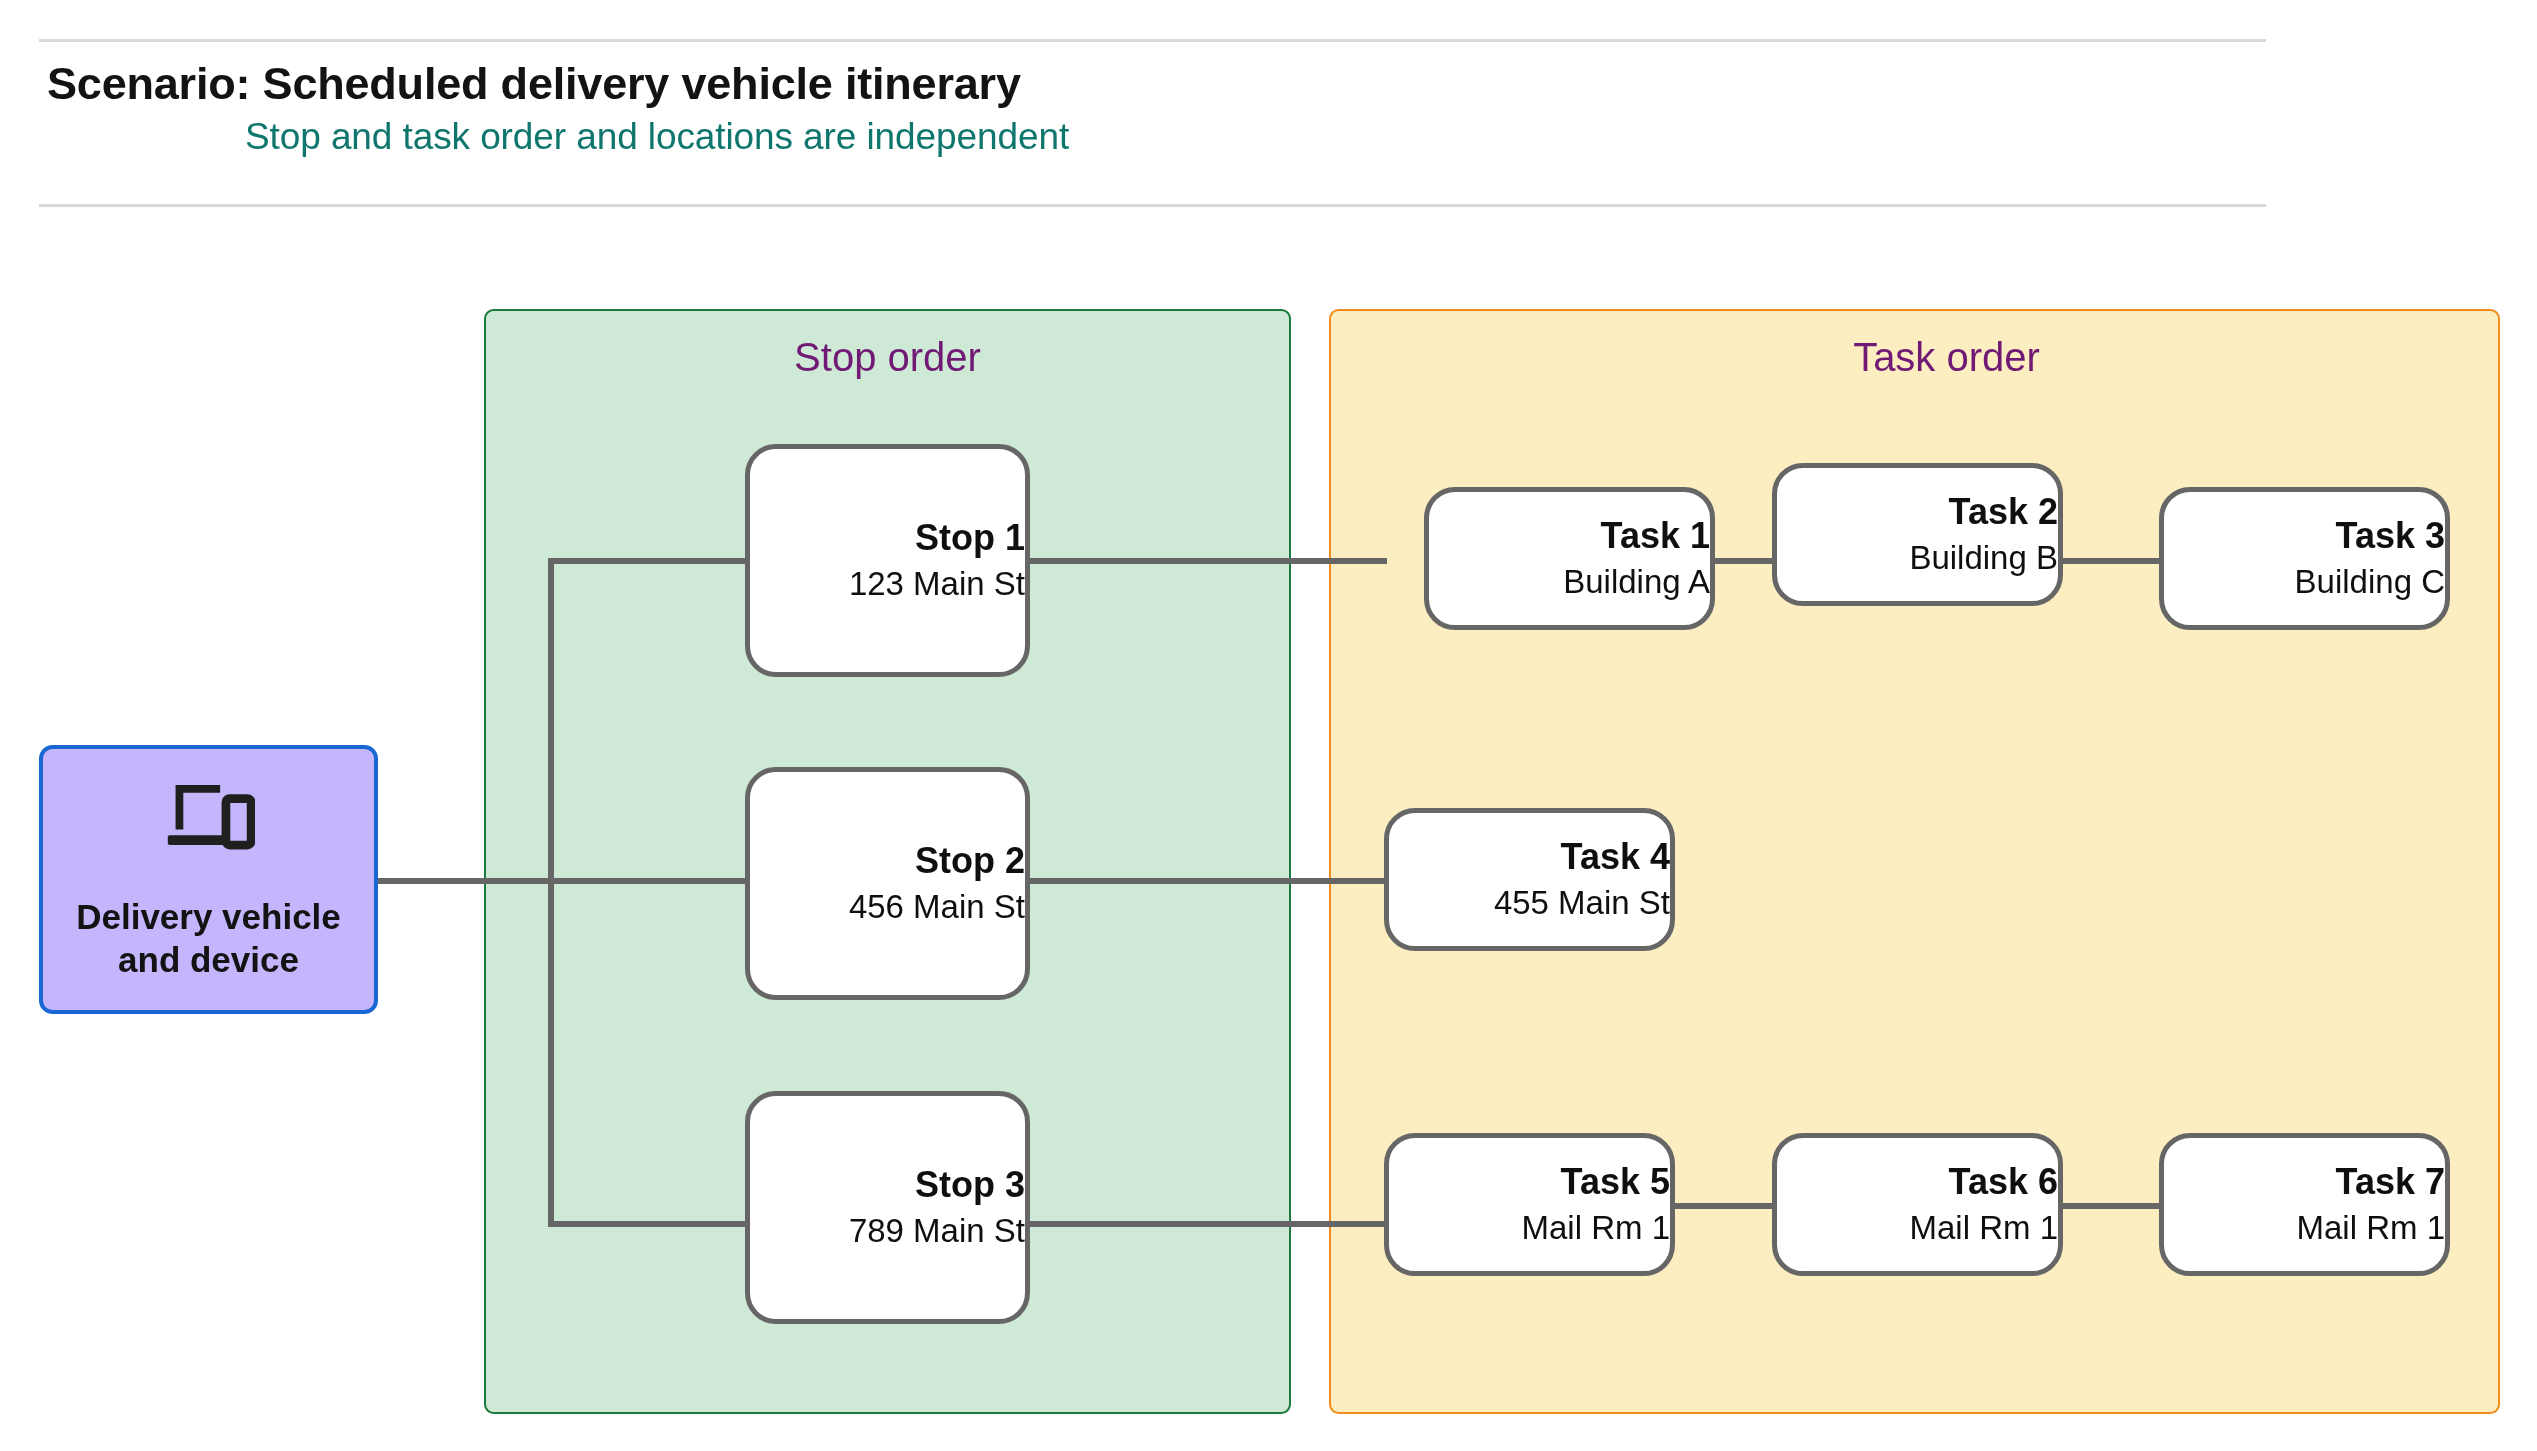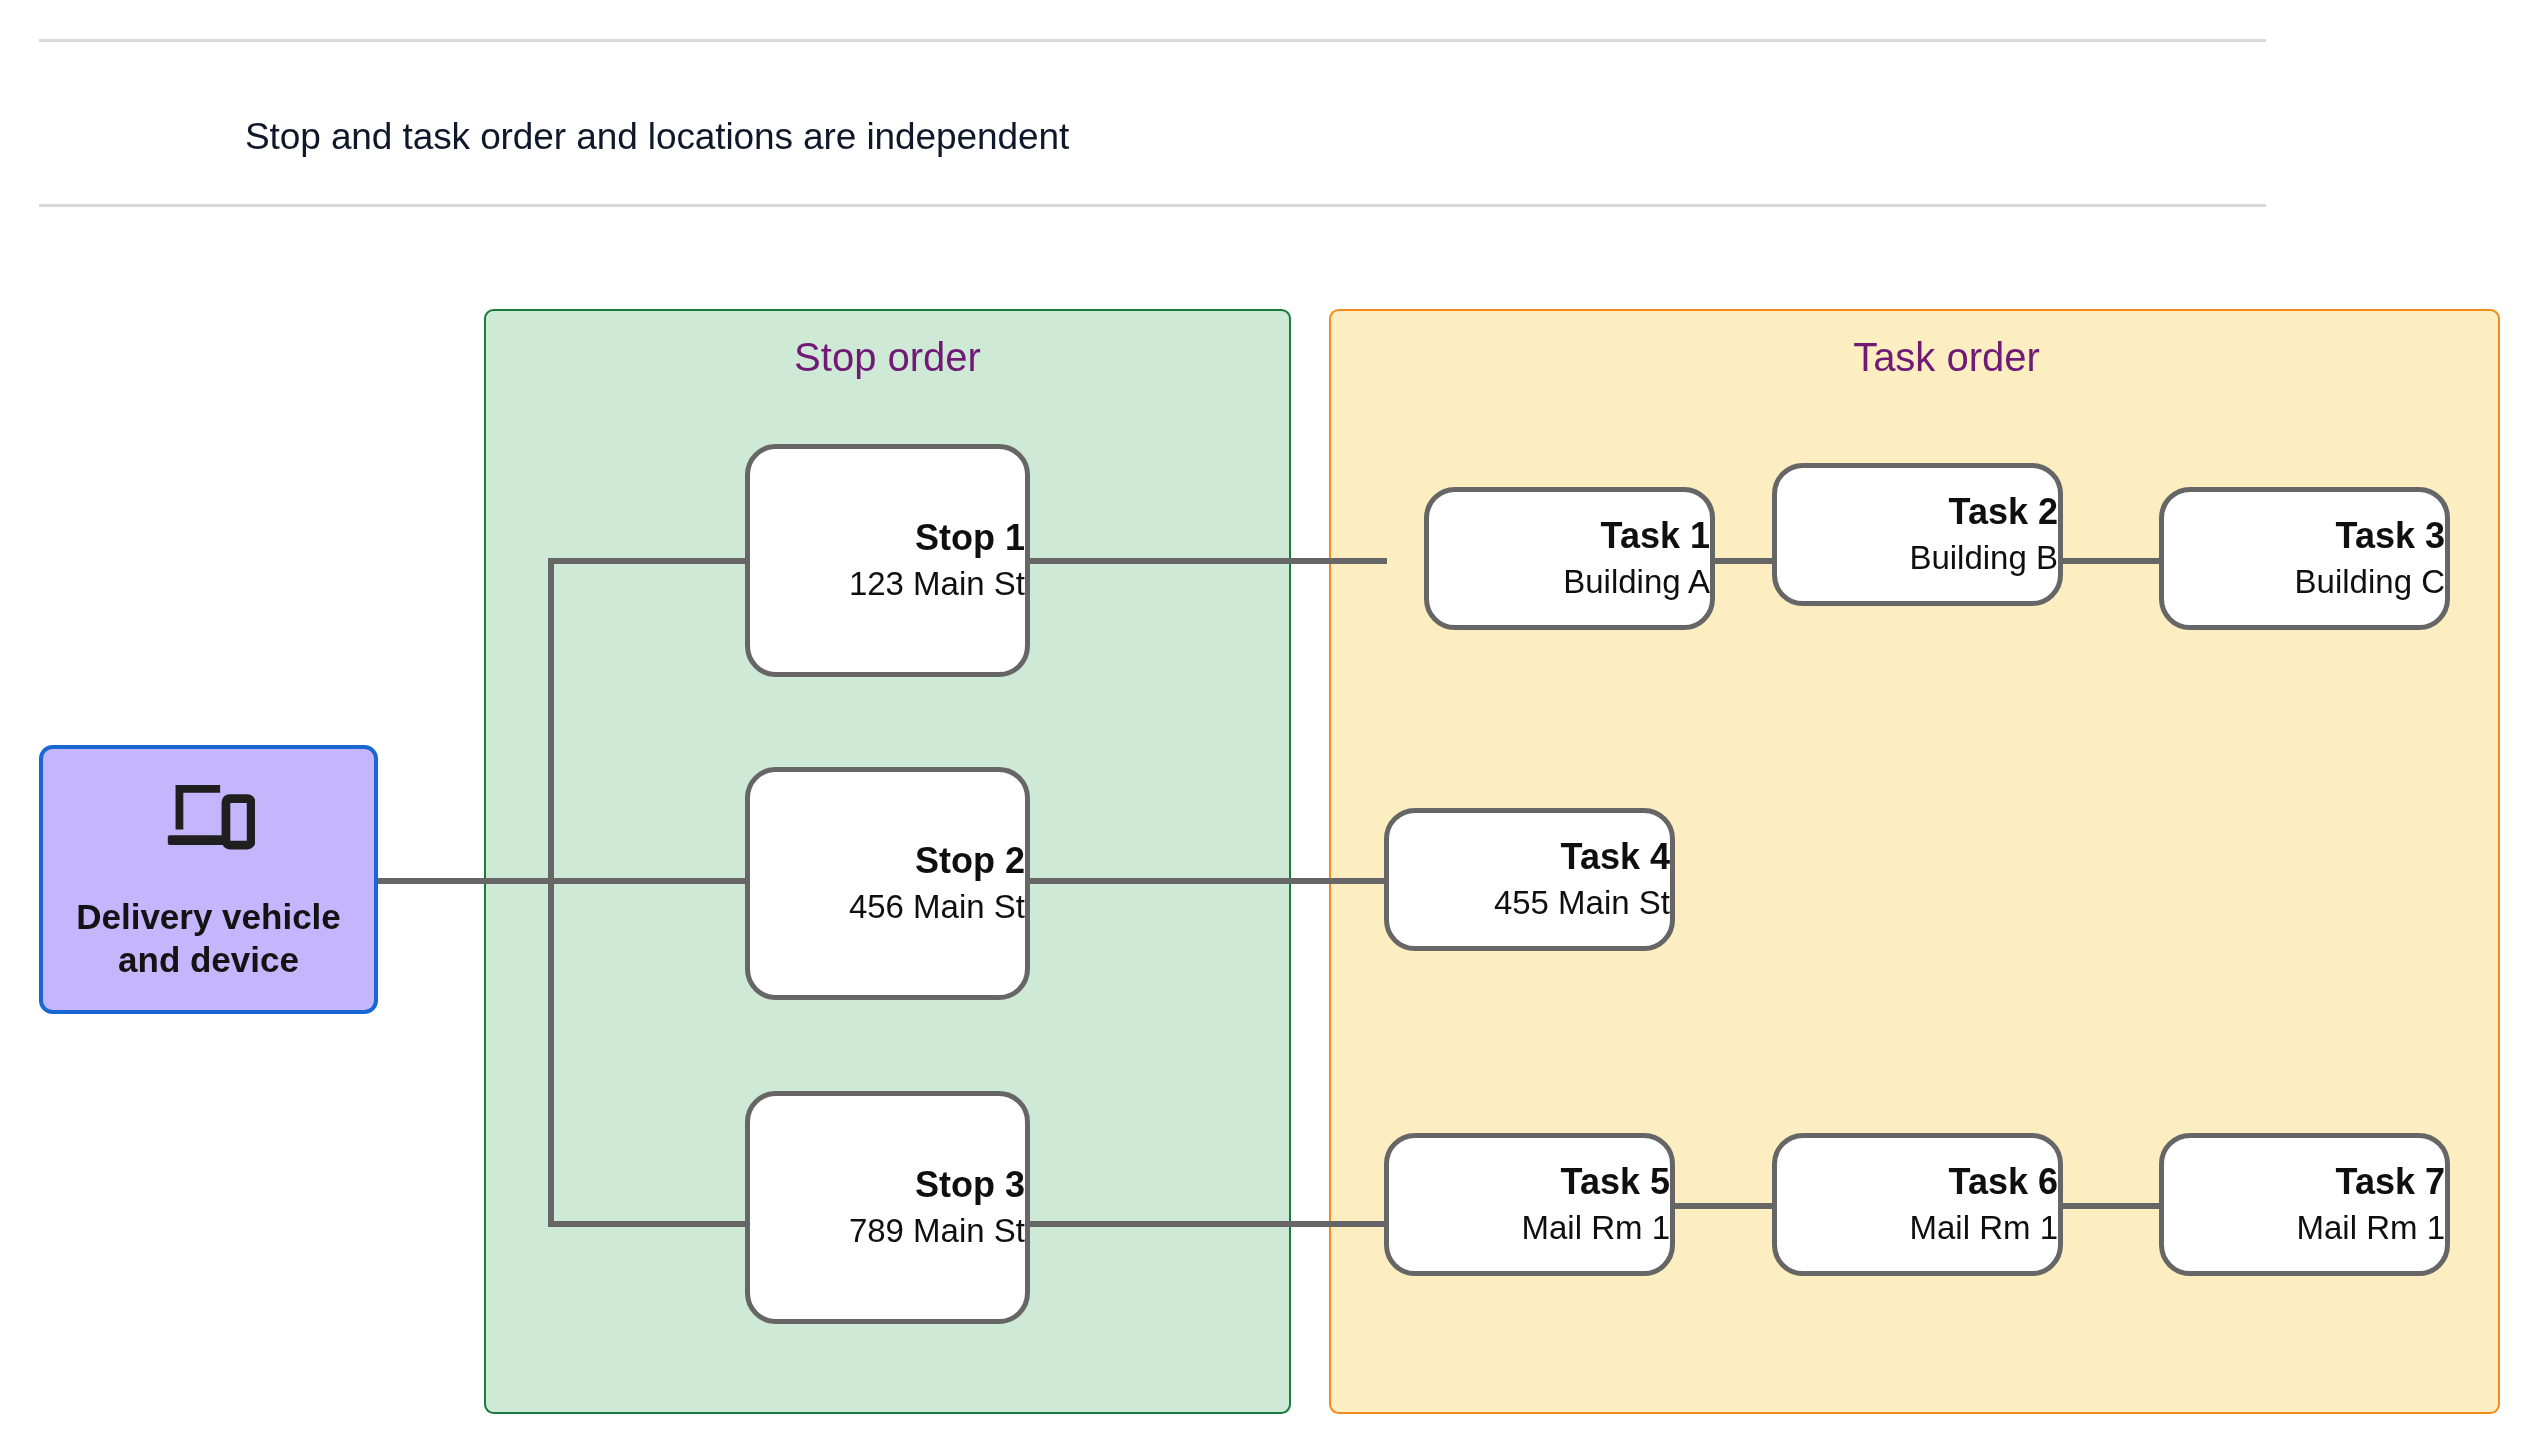--- a/index.html
+++ b/index.html
@@ -94,6 +94,7 @@
 <div class="canvas">
 
   <div class="rule top"></div>
+  <div class="title">Scenario: Scheduled delivery vehicle itinerary</div>
   <div class="subtitle">Stop and task order and locations are independent</div>
   <div class="rule bottom"></div>
 

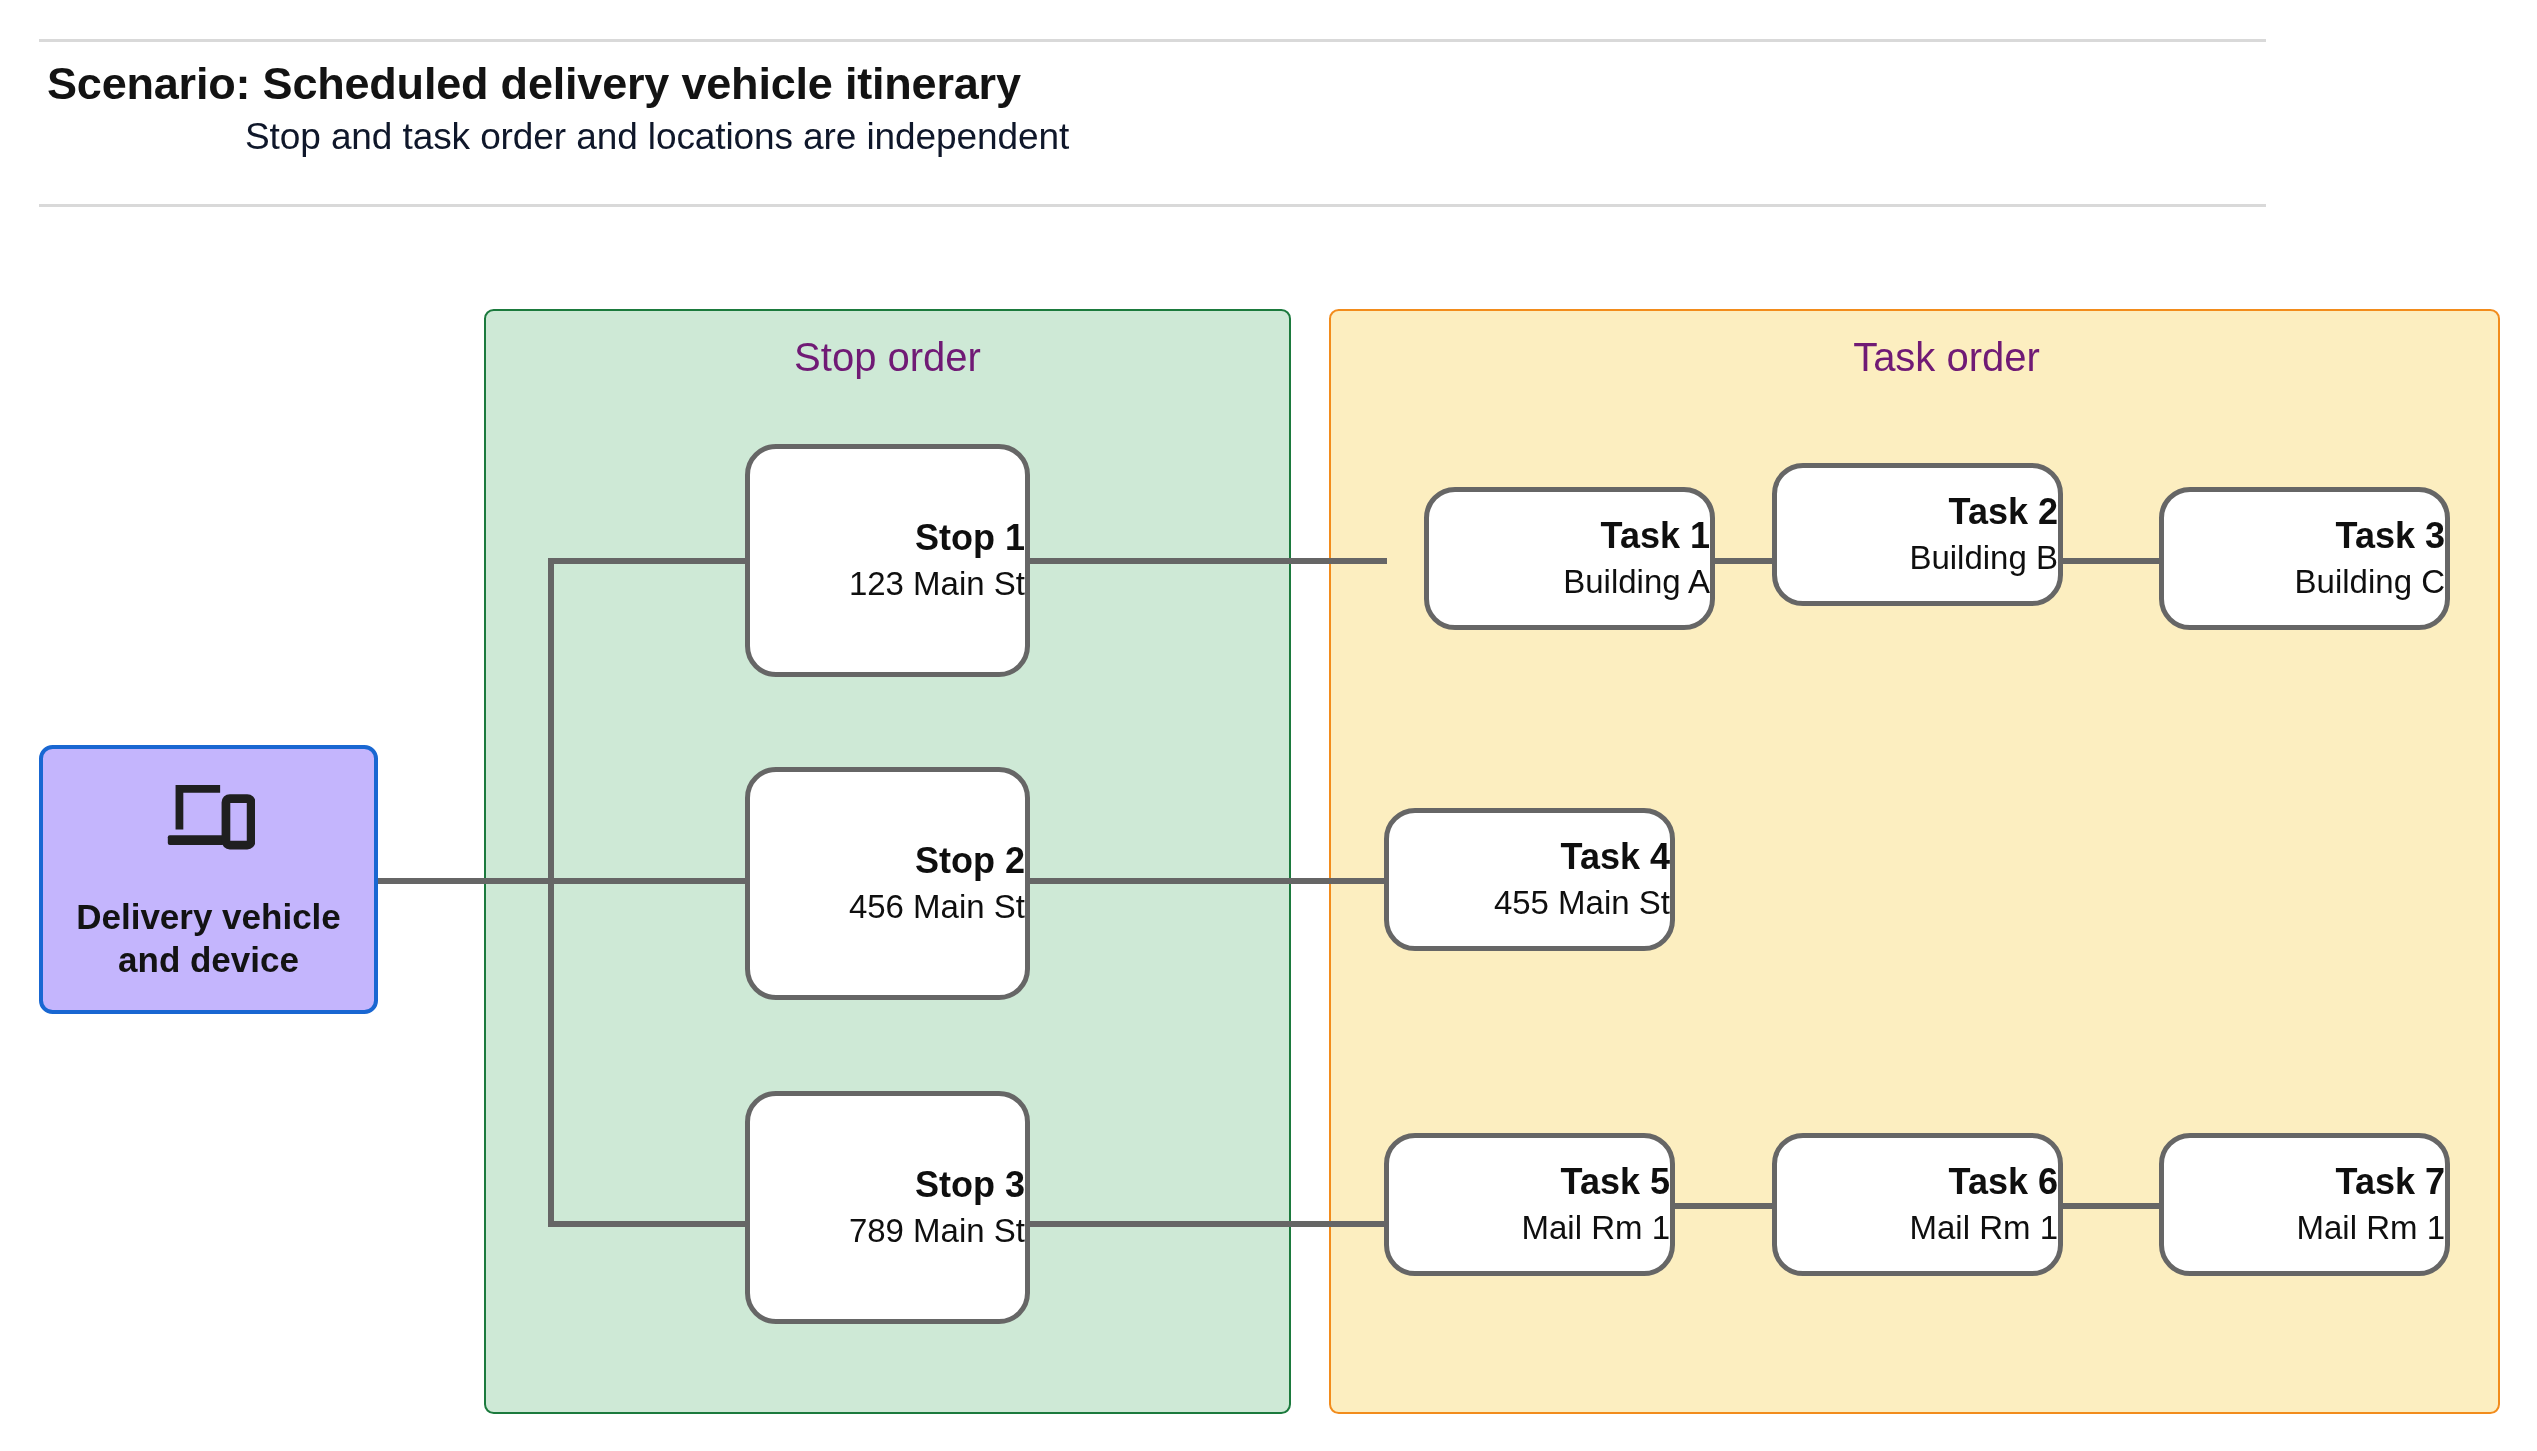--- a/index.html
+++ b/index.html
@@ -27,7 +27,7 @@
   .subtitle{
     position:absolute;left:245px;top:116px;
     font-size:37px;font-weight:400;letter-spacing:-0.1px;
-    white-space:nowrap;color:#0f172a;
+    white-space:nowrap;color:#0f766e;
   }
 
   

